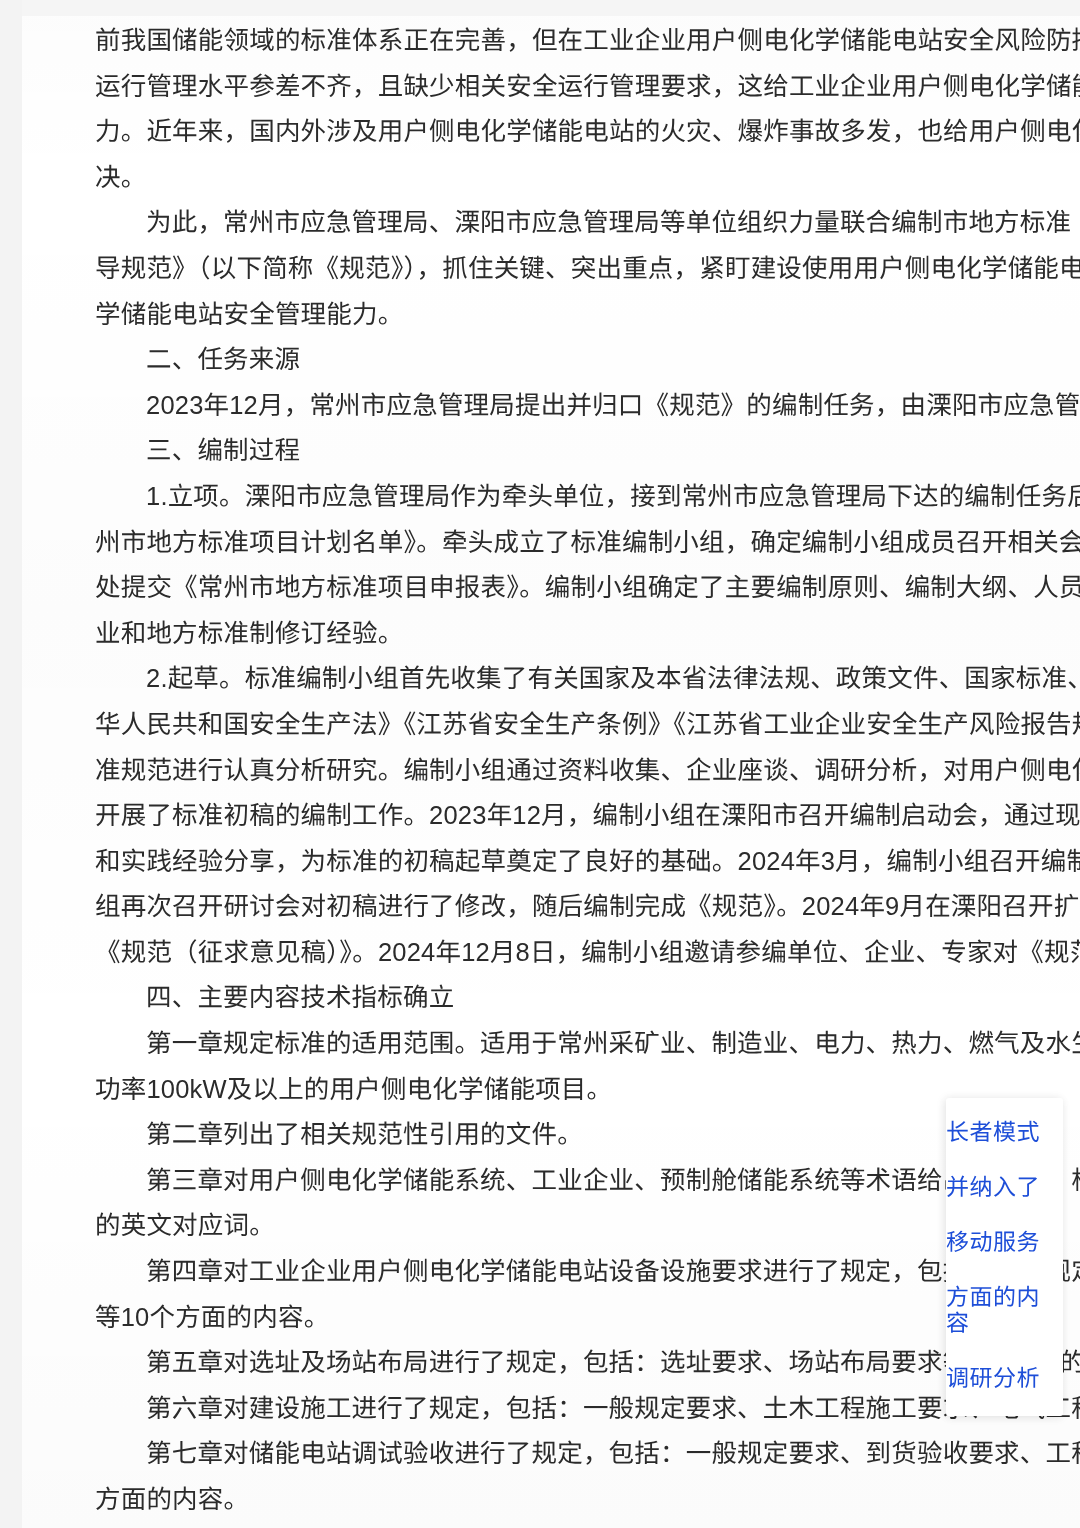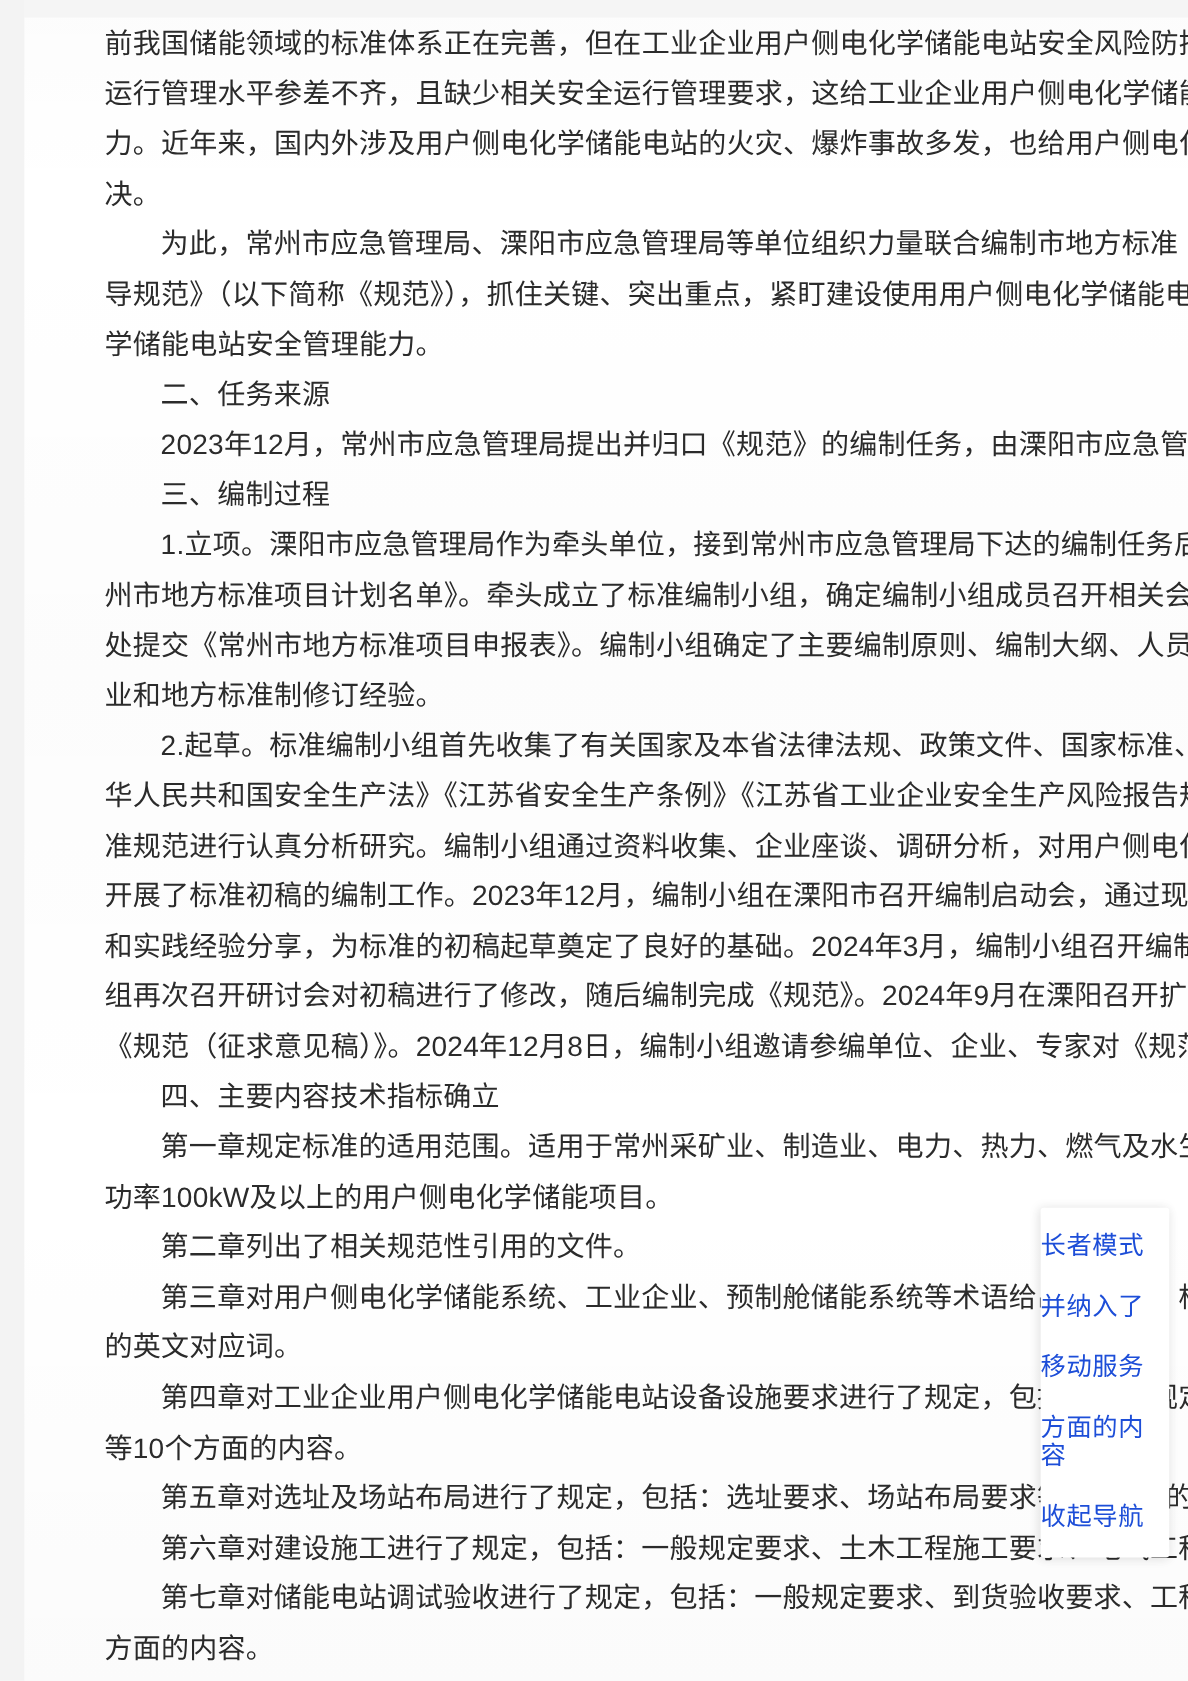--- a/index.html
+++ b/index.html
@@ -170,7 +170,7 @@
     <div class="qn-item">并纳入了</div>
     <div class="qn-item">移动服务</div>
     <div class="qn-item">方面的内容</div>
-    <div class="qn-item">收起导航</div>
+    <div class="qn-item">调研分析</div>
   </div>
 
 </div>

